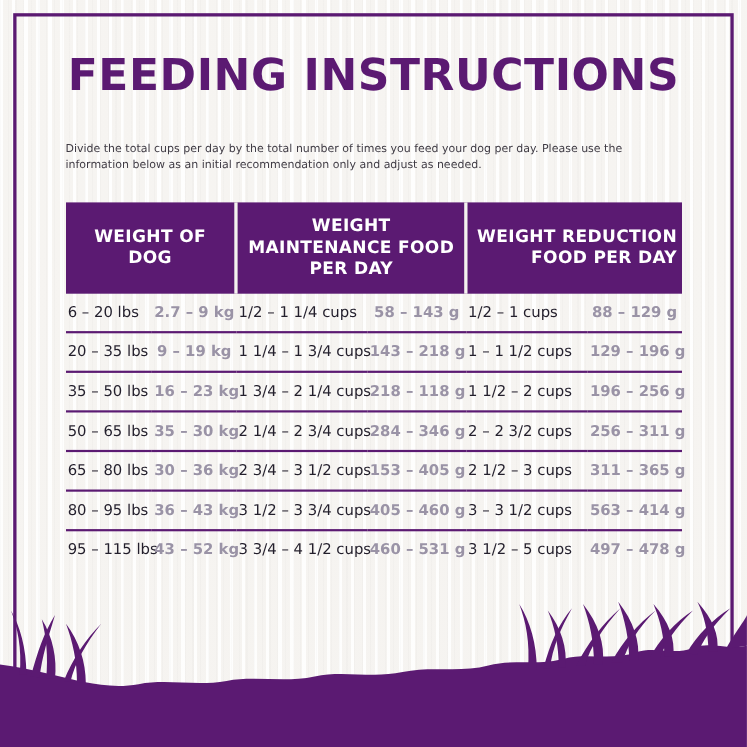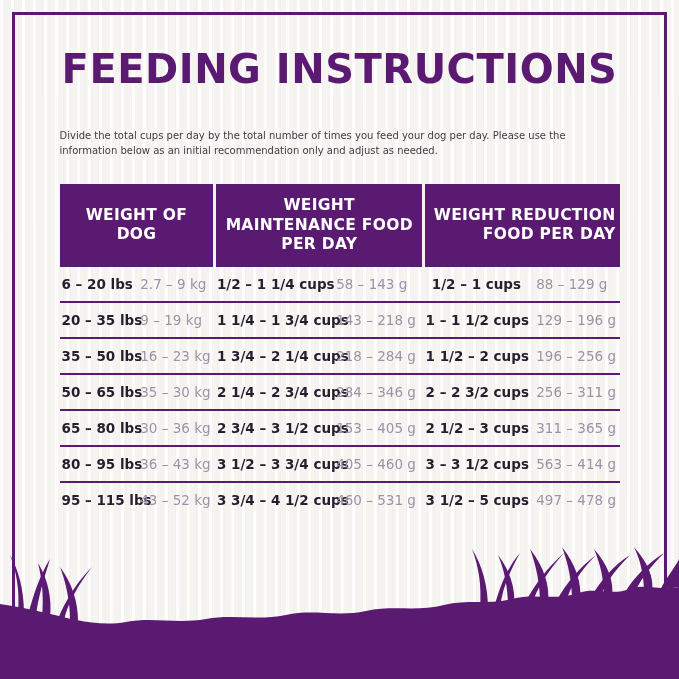--- a/index.html
+++ b/index.html
@@ -103,8 +103,8 @@
   }
   .c-primary {
     color: #231f2c;
-    font-weight: bold;
-    text-align: center;
+    font-weight: normal;
+    text-align: left;
     padding-right: 7px !important;
   }
   .c-secondary {

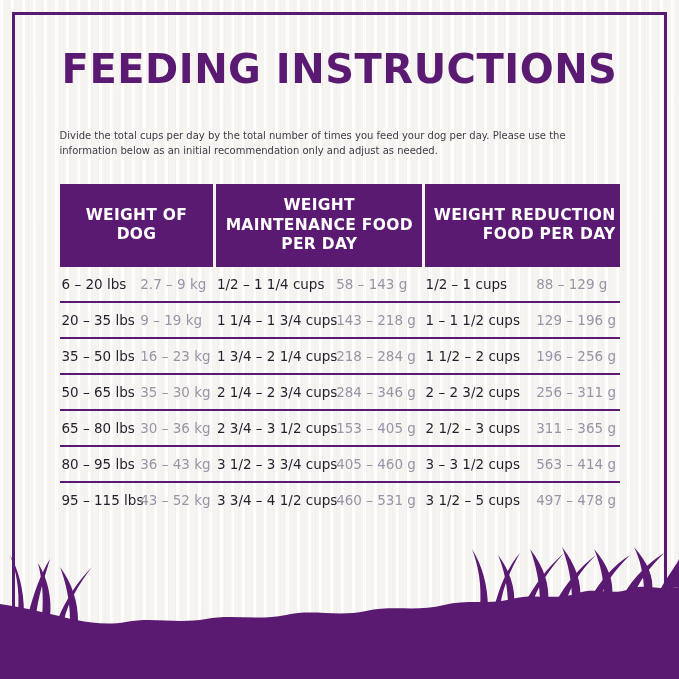--- a/index.html
+++ b/index.html
@@ -109,8 +109,8 @@
   }
   .c-secondary {
     color: #9a93a6;
-    font-weight: normal;
-    text-align: left;
+    font-weight: bold;
+    text-align: center;
     padding-left: 2px !important;
   }
   .col-w-lb { width: 74px; }

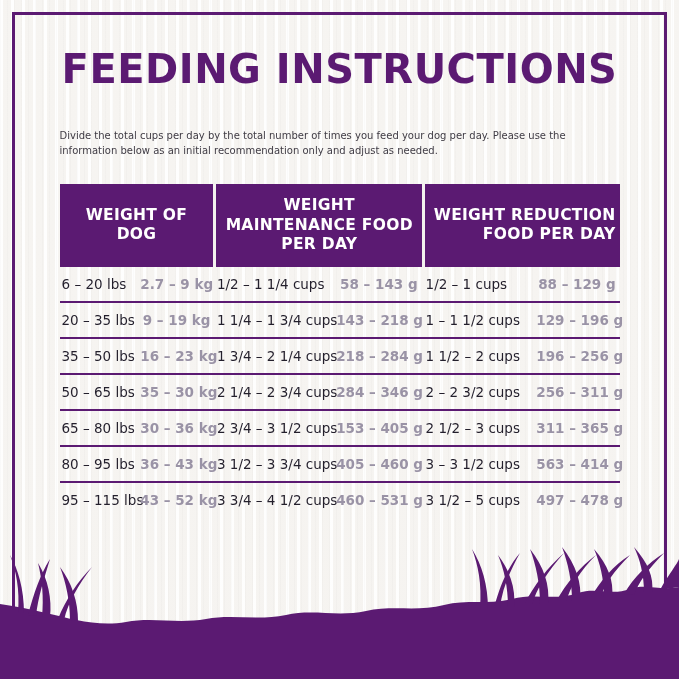--- a/index.html
+++ b/index.html
@@ -179,7 +179,7 @@
           <td class="c-primary">35 – 50 lbs</td>
           <td class="c-secondary">16 – 23 kg</td>
           <td class="c-primary">1 3/4 – 2 1/4 cups</td>
-          <td class="c-secondary">218 – 284 g</td>
+          <td class="c-secondary">218 – 118 g</td>
           <td class="c-primary">1 1/2 – 2 cups</td>
           <td class="c-secondary">196 – 256 g</td>
         </tr>

